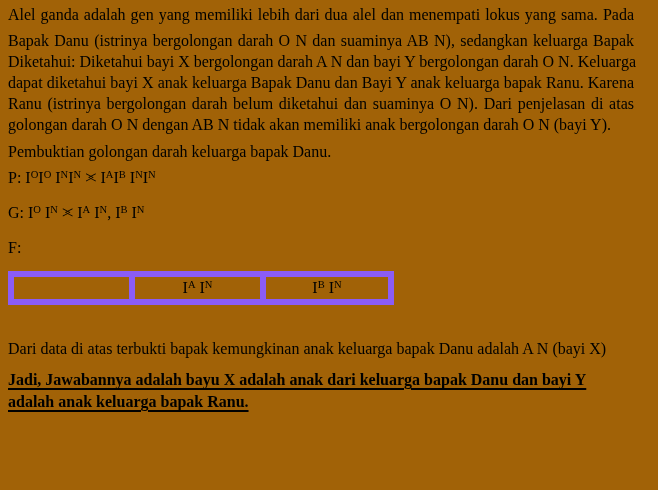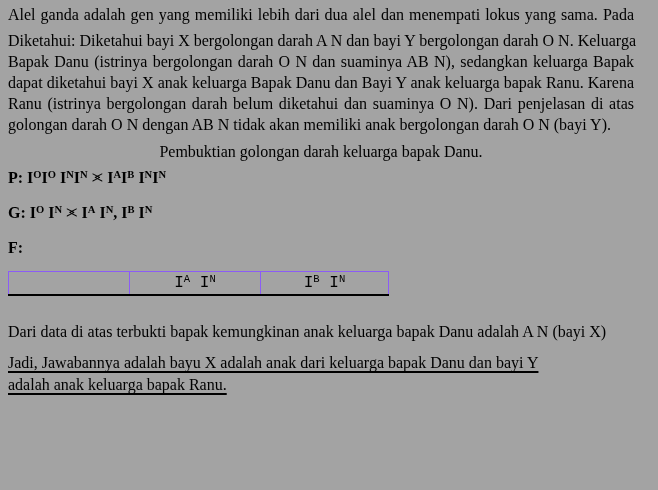--- a/index.html
+++ b/index.html
@@ -16,7 +16,7 @@
     box-sizing: border-box;
     padding: 4px 24px 0 8px;
     overflow: hidden;
-    background: #a3a3a3;
+    background: #a16207;
   }
   .para { margin: 0; }
   .line, .jline { line-height: 21px; white-space: nowrap; }

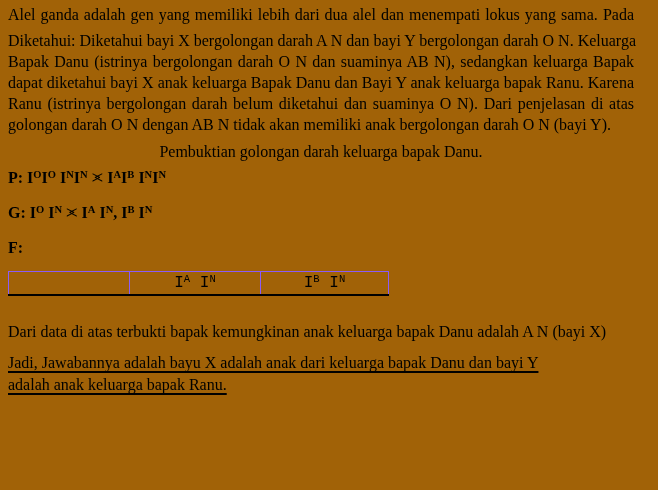--- a/index.html
+++ b/index.html
@@ -71,8 +71,8 @@
   </div>
 
   <div class="para p-diketahui">
+    <div class="jline">Bapak Danu (istrinya bergolongan darah O N dan suaminya AB N), sedangkan keluarga Bapak</div>
     <div class="jline">Diketahui: Diketahui bayi X bergolongan darah A N dan bayi Y bergolongan darah O N. Keluarga</div>
-    <div class="jline">Bapak Danu (istrinya bergolongan darah O N dan suaminya AB N), sedangkan keluarga Bapak</div>
     <div class="jline">dapat diketahui bayi X anak keluarga Bapak Danu dan Bayi Y anak keluarga bapak Ranu. Karena</div>
     <div class="jline">Ranu (istrinya bergolongan darah belum diketahui dan suaminya O N). Dari penjelasan di atas</div>
     <div class="line">golongan darah O N dengan AB N tidak akan memiliki anak bergolongan darah O N (bayi Y).</div>

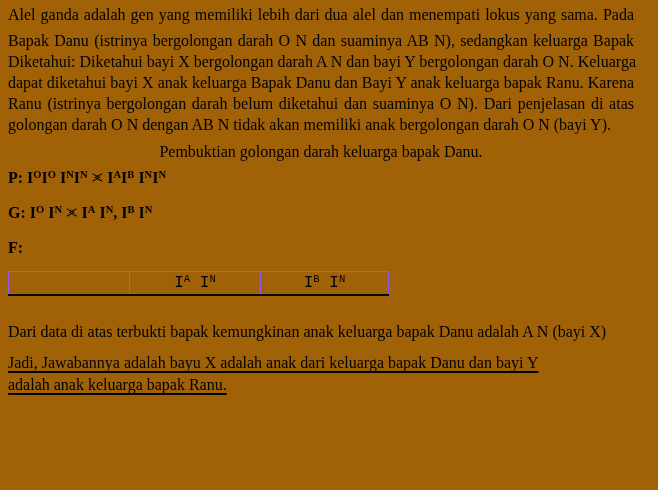--- a/index.html
+++ b/index.html
@@ -23,7 +23,7 @@
   .jline { text-align: justify; text-align-last: justify; }
   .p-intro { margin-bottom: 5px; }
   .p-diketahui { margin-bottom: 6px; }
-  .h-pembuktian { margin-bottom: 4px; line-height: 21px; text-align: center; }
+  .h-pembuktian { margin-bottom: 4px; line-height: 21px; }
   .pgf { line-height: 24px; margin: 1px 0 11px 0; white-space: nowrap; font-weight: bold; }
   sup {
     font-size: 66%;

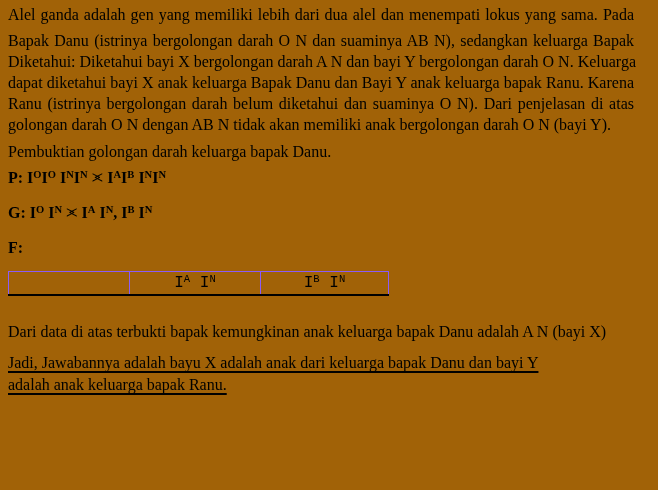--- a/index.html
+++ b/index.html
@@ -24,7 +24,7 @@
   .p-intro { margin-bottom: 5px; }
   .p-diketahui { margin-bottom: 6px; }
   .h-pembuktian { margin-bottom: 4px; line-height: 21px; }
-  .pgf { line-height: 24px; margin: 1px 0 11px 0; white-space: nowrap; font-weight: bold; }
+  .pgf { line-height: 24px; margin: 1px 0 11px 0; white-space: nowrap; }
   sup {
     font-size: 66%;
     line-height: 0;

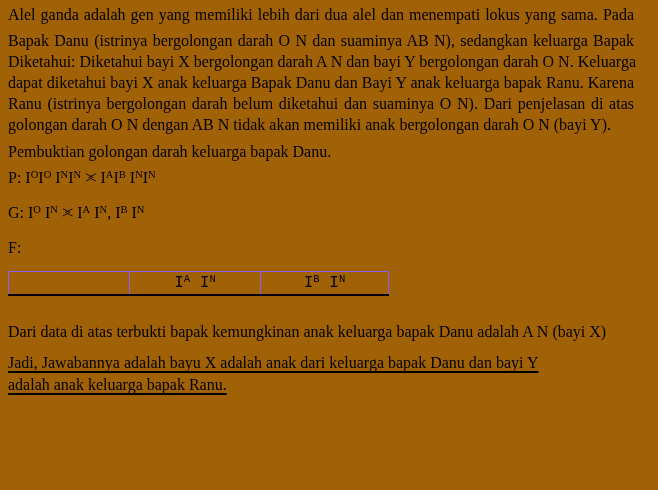--- a/index.html
+++ b/index.html
@@ -39,12 +39,11 @@
     table-layout: fixed;
   }
   table.punnett td {
-    border: 1px solid #8b5cf6;
+    border: 6px solid #8b5cf6;
     text-align: center;
     vertical-align: top;
     padding: 0 2px;
     overflow: hidden;
-    font-family: Liberation Mono, monospace;
   }
   table.punnett { border-bottom: 2px solid #000000; }
   td.hdr, td.hdr-empty { height: 22px; line-height: 22px; }

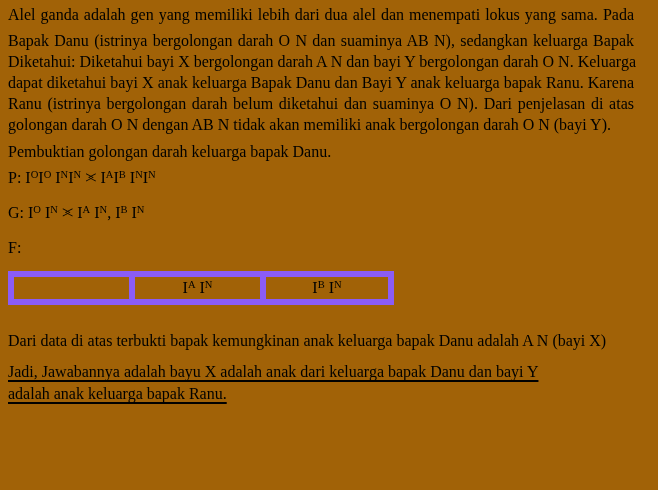--- a/index.html
+++ b/index.html
@@ -49,7 +49,7 @@
   td.hdr, td.hdr-empty { height: 22px; line-height: 22px; }
   td.body-cell { height: 36px; }
   td.body-cell .cell-line { line-height: 17.5px; }
-  .p-conclusion { margin-top: 25px; font-family: Liberation Serif, serif; }
+  .p-conclusion { margin-top: 33px; font-family: Liberation Serif, serif; }
   .answer { margin-top: 10px; }
   .answer-line {
     font-weight: normal;

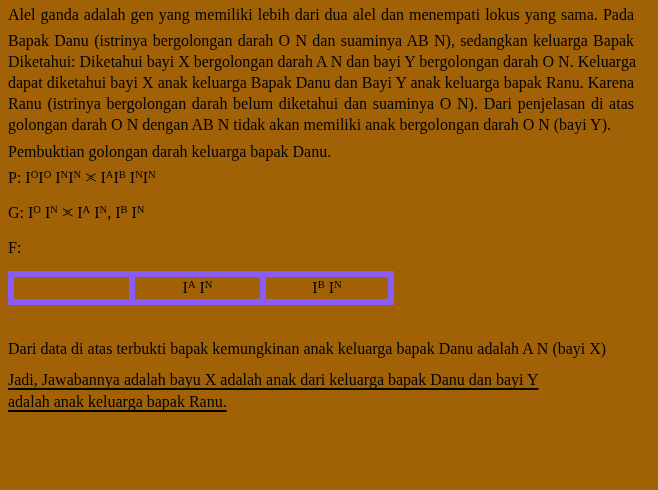--- a/index.html
+++ b/index.html
@@ -52,7 +52,7 @@
   .p-conclusion { margin-top: 33px; font-family: Liberation Serif, serif; }
   .answer { margin-top: 10px; }
   .answer-line {
-    font-weight: normal;
+    font-weight: bold;
     text-decoration: underline;
     text-decoration-thickness: 2px;
     text-underline-offset: 3px;

